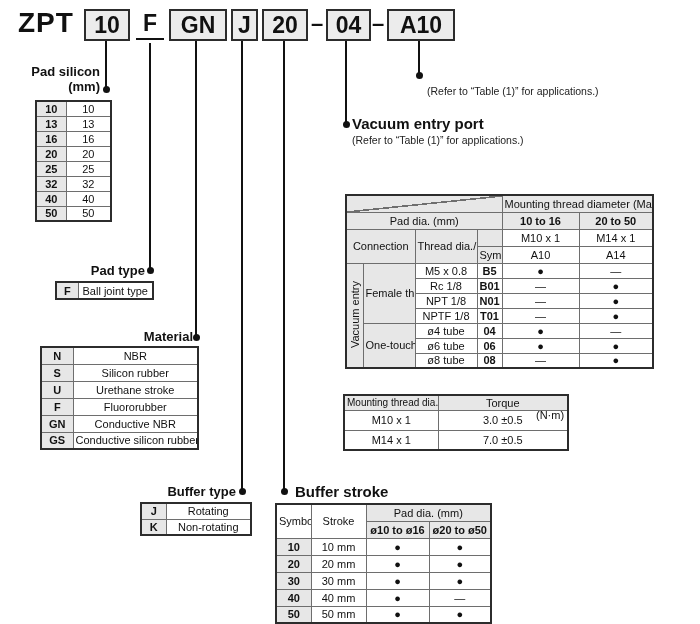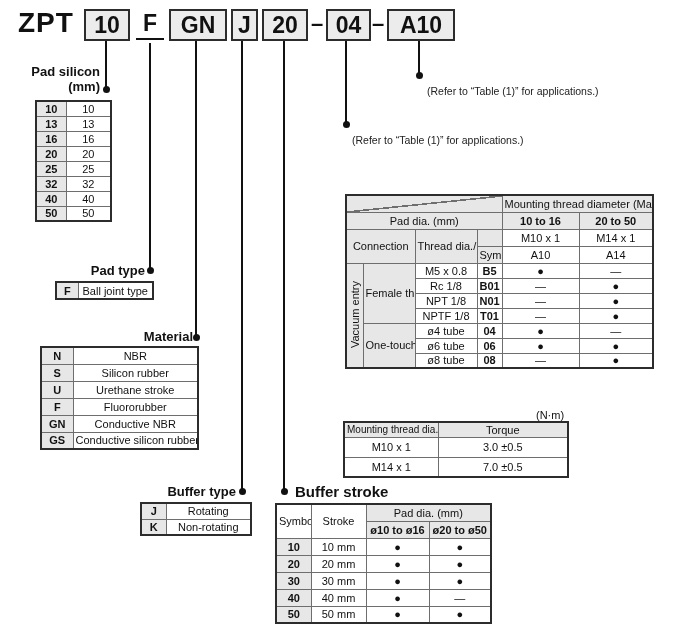--- a/index.html
+++ b/index.html
@@ -249,6 +249,7 @@
 
   <div class="abs refnote" style="left:427px;top:85px;">(Refer to “Table (1)” for applications.)</div>
 
+  <div class="abs seclabel-lg" style="left:352px;top:116px;">Vacuum entry port</div>
   <div class="abs refnote" style="left:352px;top:134px;">(Refer to “Table (1)” for applications.)</div>
 
   <table class="t abs" style="left:345px;top:194px;width:307px;">

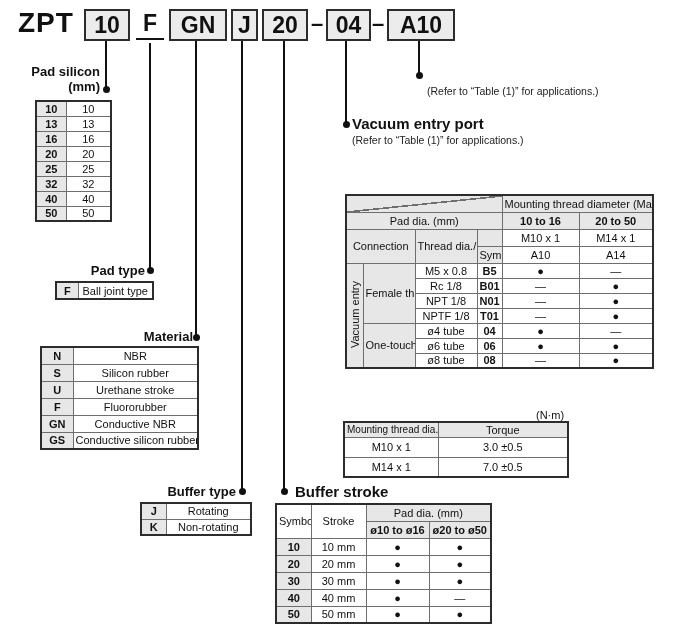--- a/index.html
+++ b/index.html
@@ -332,7 +332,7 @@
     </table>
 
   <div class="abs unit" style="left:536px;top:383px;margin-top:26px;">(N·m)</div>
-  <table class="t abs" style="left:343px;top:421px;width:224px;">
+  <table class="t abs" style="left:343px;top:394px;width:224px;">
     <colgroup>
         <col style="width:94px">
         <col style="width:130px">

